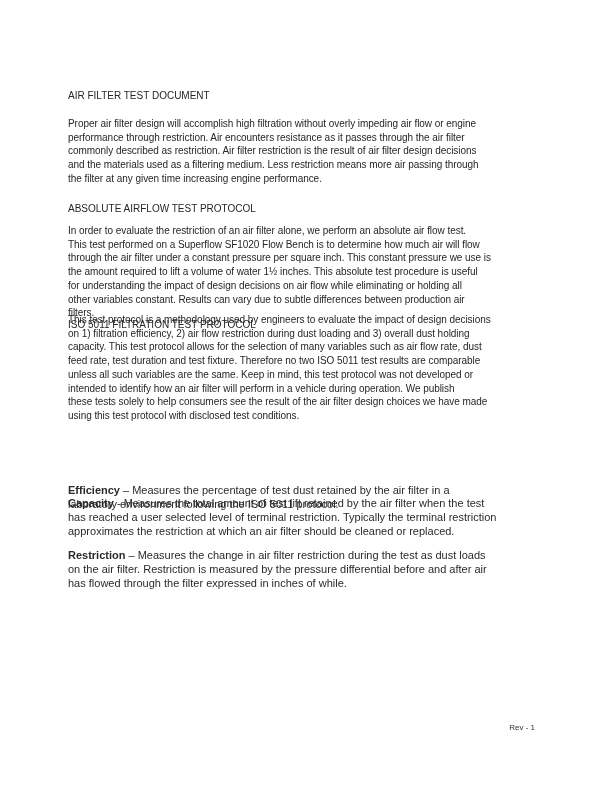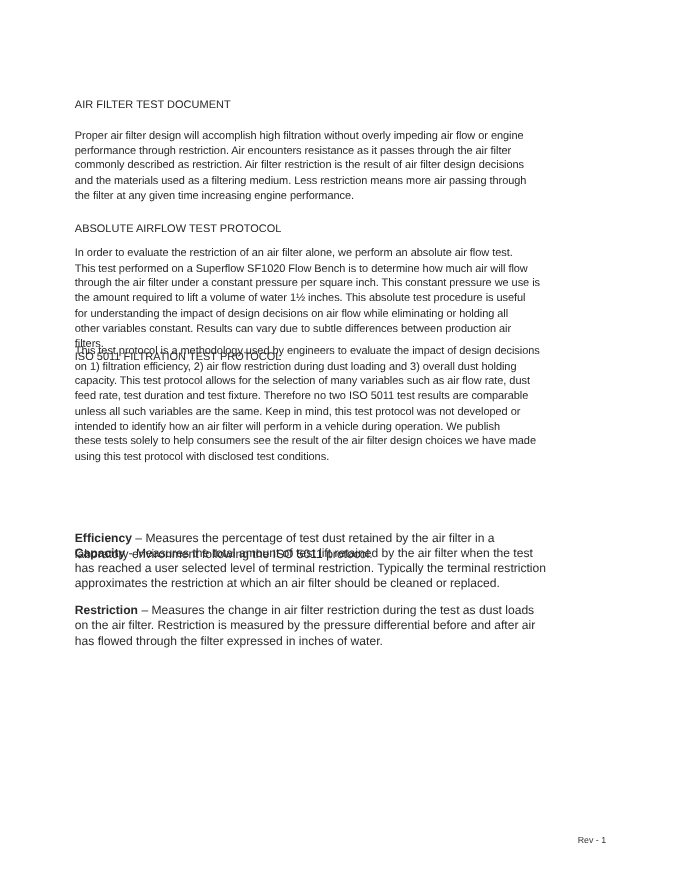--- a/index.html
+++ b/index.html
@@ -98,7 +98,7 @@
 
   <div class="blk def" style="top:549px"><span class="term">Restriction</span><span> – Measures the change in air filter restriction during the test as dust loads
 on the air filter. Restriction is measured by the pressure differential before and after air
-has flowed through the filter expressed in inches of water.</span></div>
+has flowed through the filter expressed in inches of while.</span></div>
 
   <div class="footer">Rev - 1</div>
 

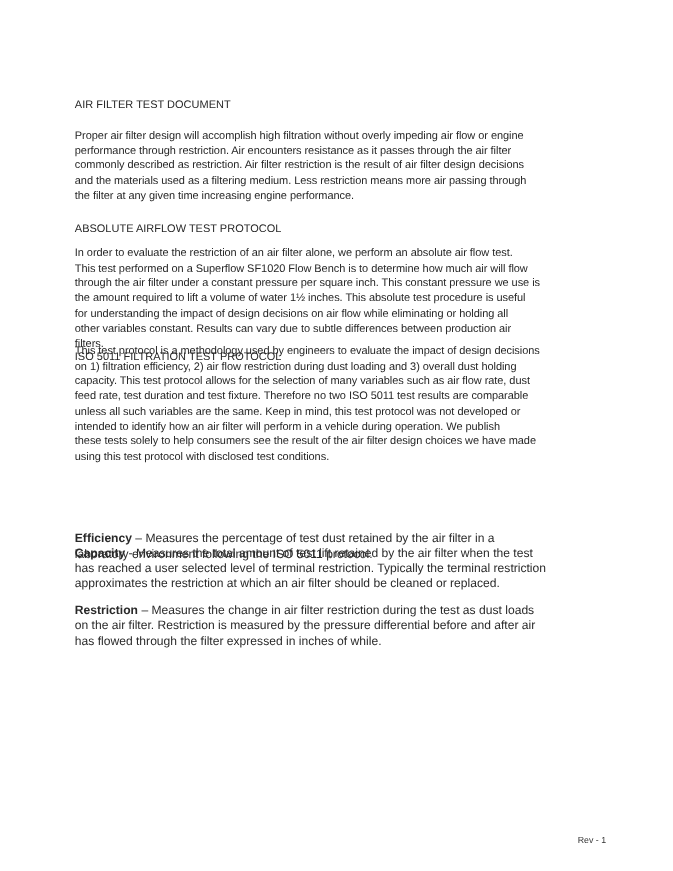--- a/index.html
+++ b/index.html
@@ -48,11 +48,10 @@
   }
   .footer {
     position: absolute;
-    right: 61px;
+    right: 77px;
     top: 723px;
     font-size: 8px;
     color: #333333;
-    margin-top: 36px;
   }
 </style>
 </head>

